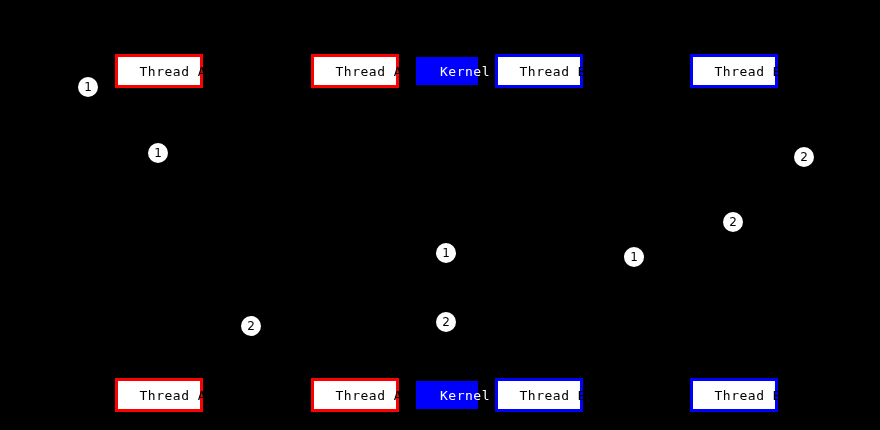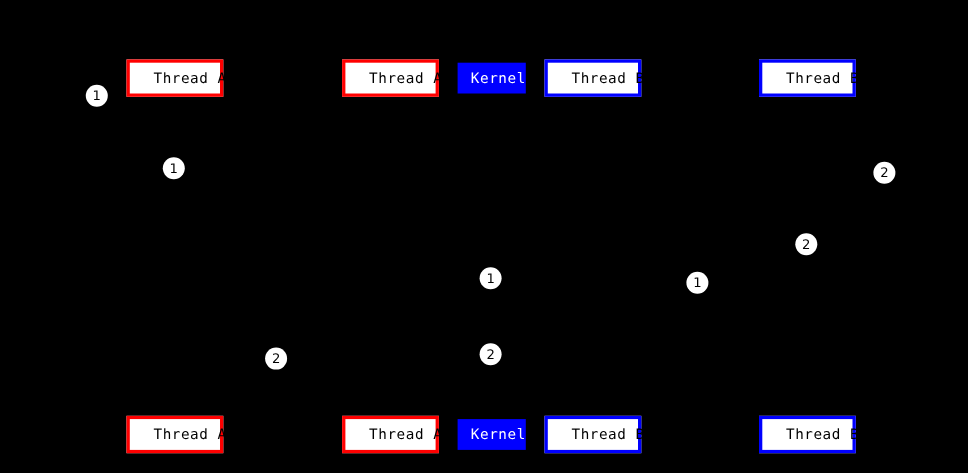--- a/index.html
+++ b/index.html
@@ -41,7 +41,6 @@
   .participant.solid {
     color: #ffffff;
     border: none;
-    justify-content: flex-end;
   }
   
   .lifeline {

